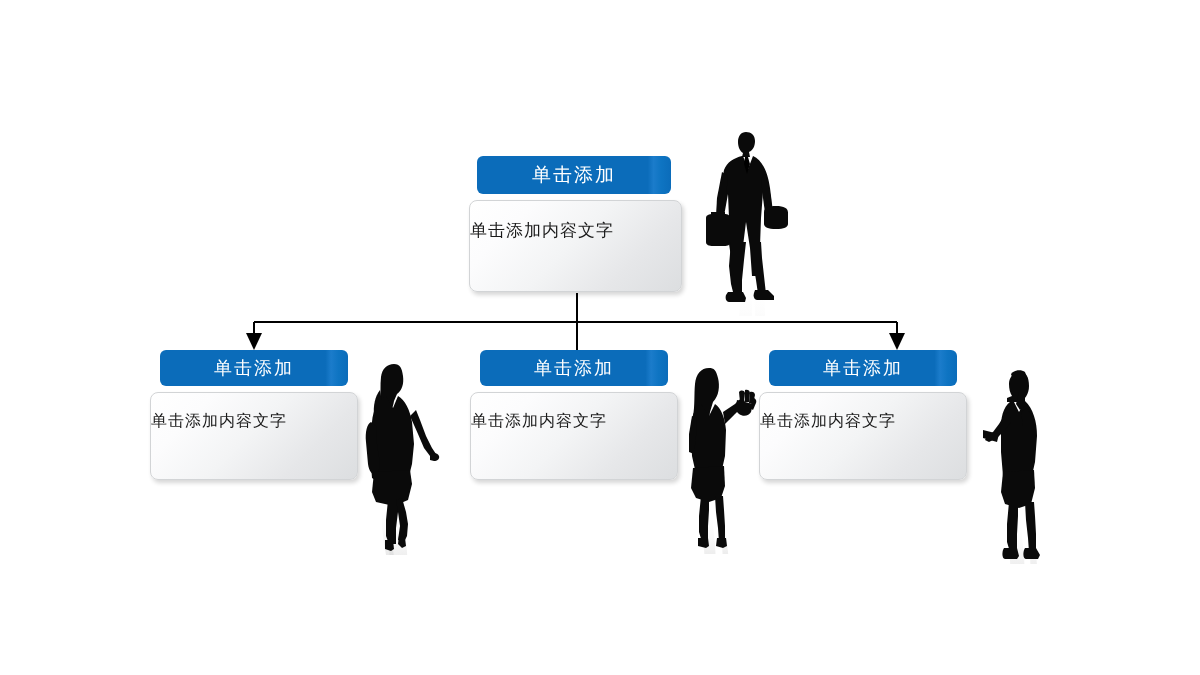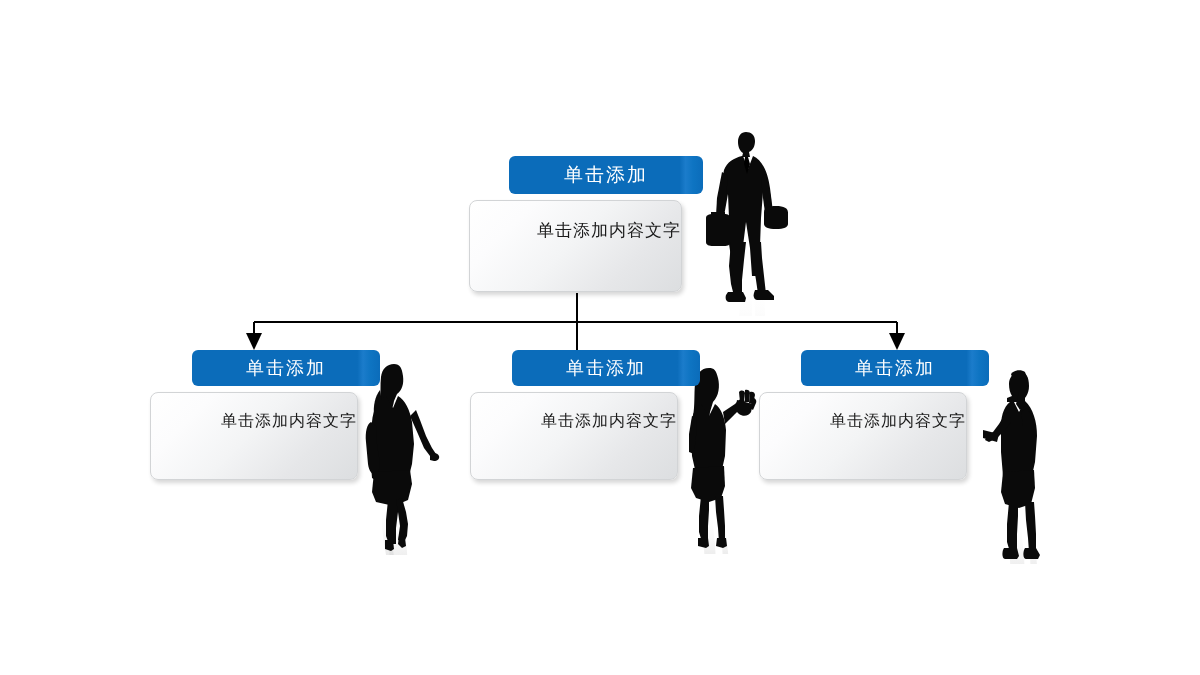--- a/index.html
+++ b/index.html
@@ -59,7 +59,6 @@
     justify-content: center;
     position: relative;
     z-index: 4;
-    margin-left: 32px;
   }
 
   .node-body {

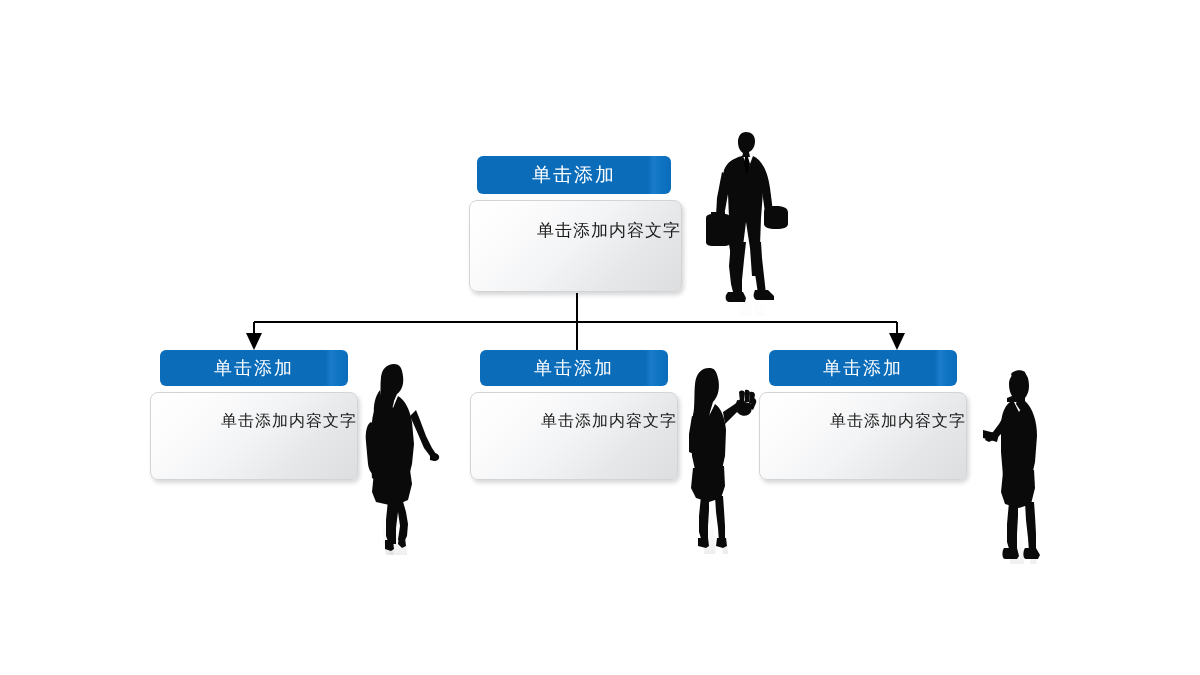--- a/index.html
+++ b/index.html
@@ -77,7 +77,7 @@
     z-index: 2;
     color: #1a1a1a;
     display: flex;
-    justify-content: flex-end;
+    justify-content: flex-start;
   }
 
   .node-body .body-text {

